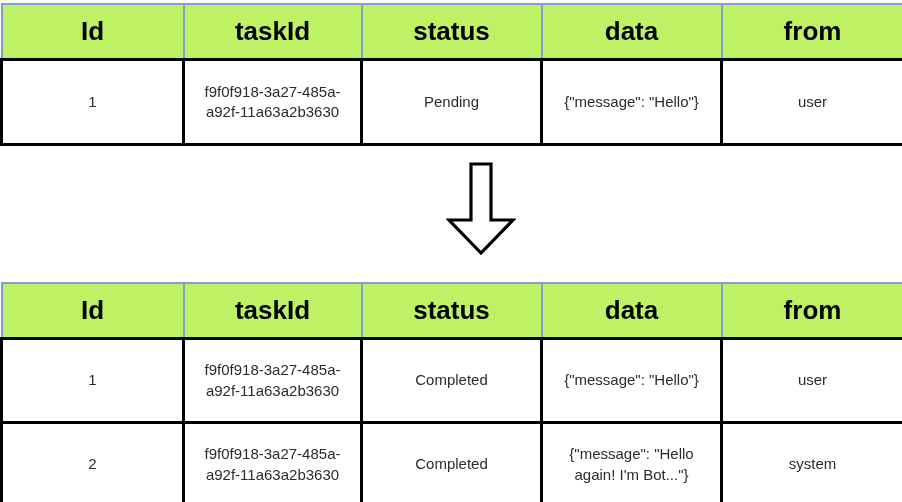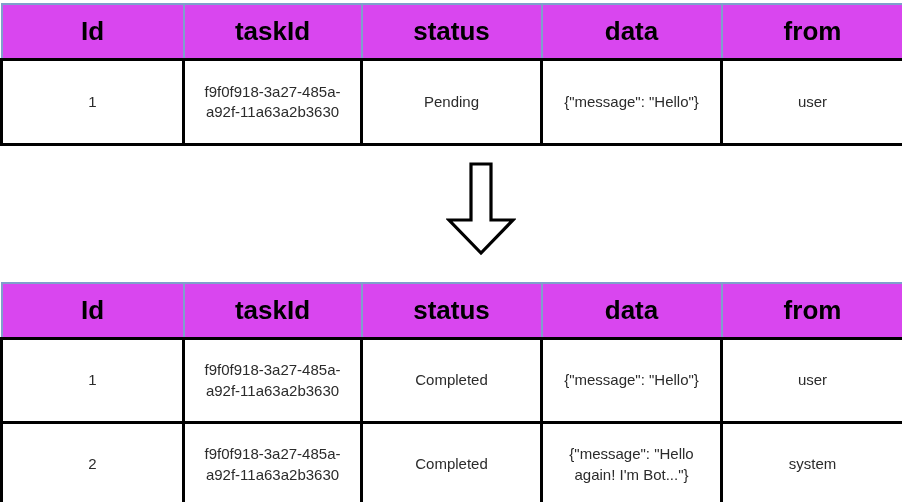--- a/index.html
+++ b/index.html
@@ -45,7 +45,7 @@
   .db-table col.c5 { width: 182px; }
 
   .db-table thead th {
-    background: #d946ef;
+    background: #bef264;
     border: 2px solid #7f9fcc;
     color: #000000;
     font-size: 26px;

